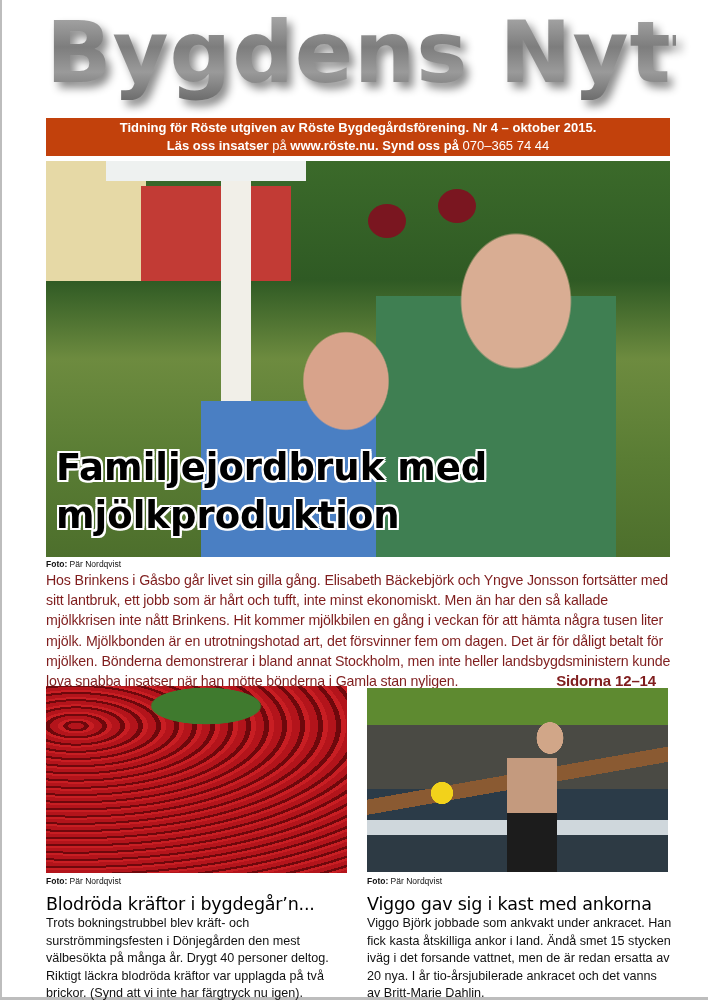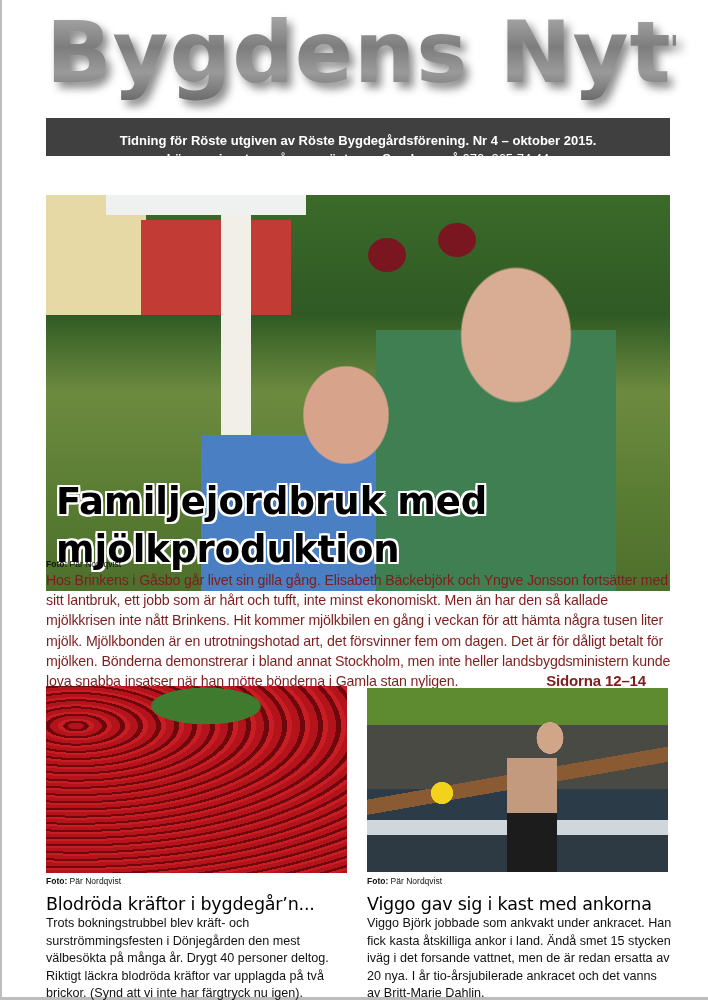--- a/index.html
+++ b/index.html
@@ -21,8 +21,8 @@
                     filter: drop-shadow(5px 6px 4px rgba(0,0,0,0.45)); white-space: nowrap; }
 
   .banner { position: absolute; left: 44px; top: 118px; width: 624px; height: 38px;
-            background: #404040; color: #fff; text-align: center; font-weight: bold;
-            font-size: 13px; line-height: 18px; padding-top: 14px; box-sizing: border-box; }
+            background: #c2410c; color: #fff; text-align: center; font-weight: bold;
+            font-size: 13px; line-height: 18px; padding-top: 1px; box-sizing: border-box; }
   .banner .light { font-weight: normal; }
 
   

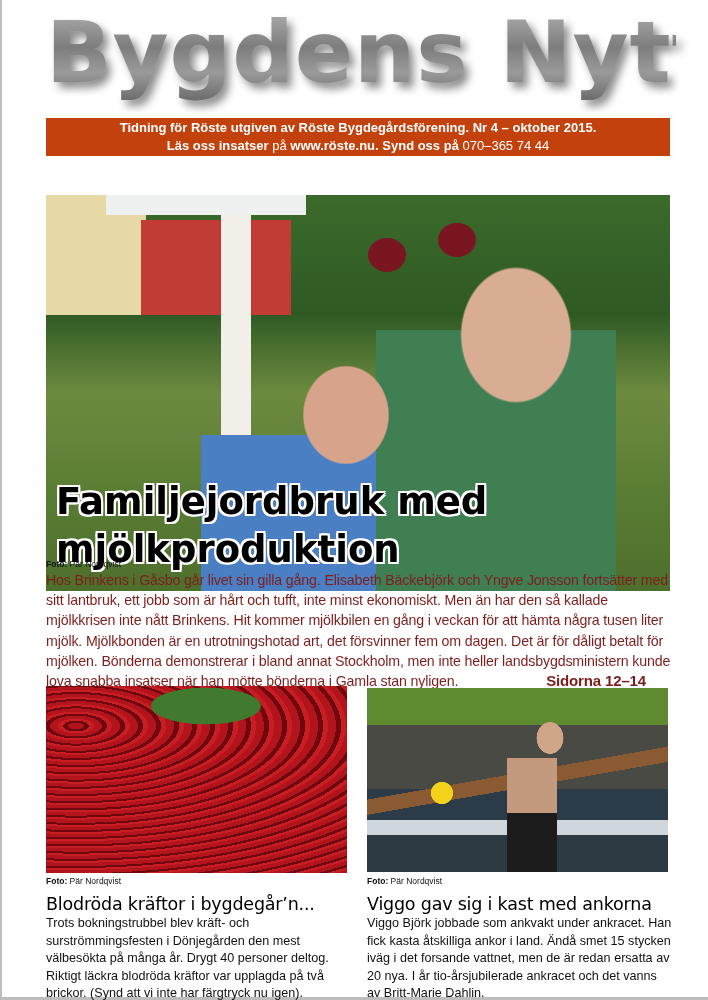--- a/index.html
+++ b/index.html
@@ -36,7 +36,7 @@
       linear-gradient(90deg, transparent 175px, #f1efe8 175px 205px, transparent 205px),
       linear-gradient(180deg, #c23b35 0 0) 95px 25px / 150px 95px no-repeat,
       linear-gradient(180deg, #e6d9a6 0 0) 0 0 / 100px 120px no-repeat,
-      linear-gradient(180deg, #3b6a2a 0%, #2f5a24 30%, #6d8b3f 50%, #5a7d34 75%, #4d6f2c 100%); margin-top: 34px; }
+      linear-gradient(180deg, #3b6a2a 0%, #2f5a24 30%, #6d8b3f 50%, #5a7d34 75%, #4d6f2c 100%); }
   .main-photo .sky { position:absolute; left:60px; top:0; width:200px; height:20px; background:#eef1f0; }
   .main-photo .earmuff { position:absolute; width:38px; height:34px; border-radius:50%; background:#7a1620; }
   .main-photo .headline { position: absolute; left: 10px; top: 283px; width: 600px;

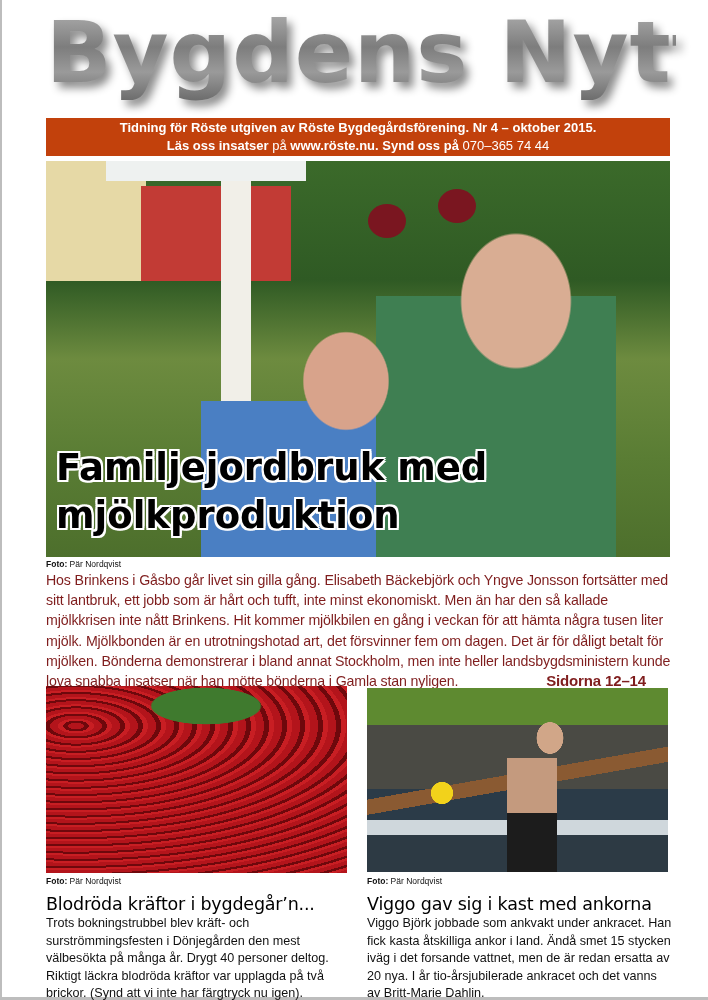--- a/index.html
+++ b/index.html
@@ -50,7 +50,7 @@
 
   .lead { position: absolute; left: 44px; top: 570px; width: 628px; font-size: 14.2px;
           line-height: 20.2px; color: #7f1d1d; letter-spacing: -0.15px; }
-  .pages { font-weight: bold; font-size: 15px; float: right; margin-right: 28px; }
+  .pages { font-weight: bold; font-size: 15px; float: right; margin-right: 18px; }
 
   .crayfish-photo { left: 44px; top: 686px; width: 301px; height: 187px;
     background:

